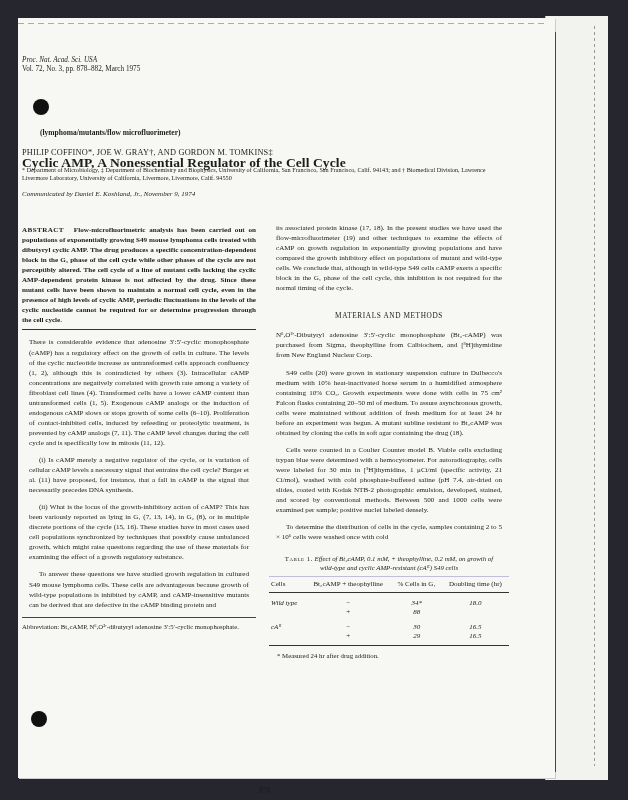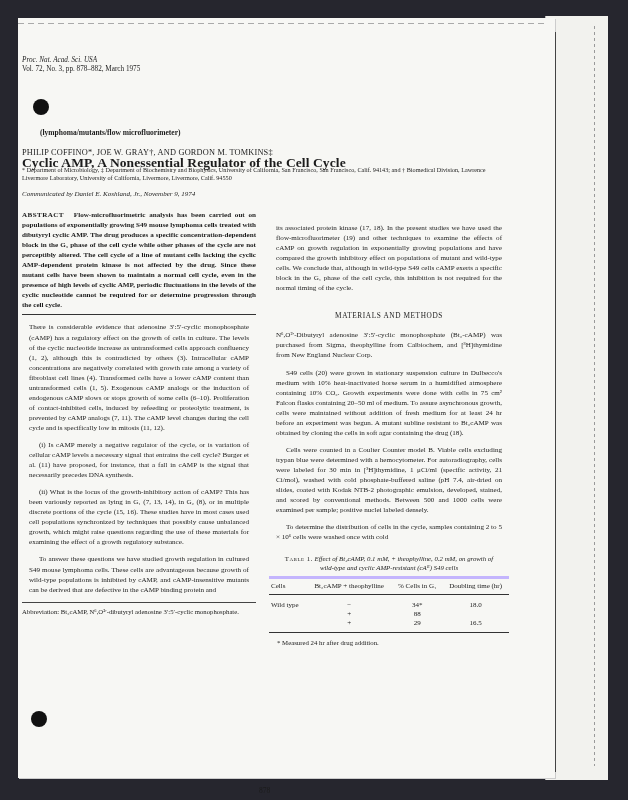--- a/index.html
+++ b/index.html
@@ -47,7 +47,7 @@
   .col { position: absolute; font-size: 7.1px; line-height: 10.05px; text-align: justify; }
   .col p { margin: 7px; text-indent: 10px; }
   .col p.noindent { text-indent: 0; }
-  .left { left: 22px; top: 210px; width: 234px; }
+  .left { left: 22px; top: 225px; width: 234px; }
   .right { left: 269px; top: 216px; width: 240px; }
   .abstract { font-weight: bold; font-size: 7.1px; line-height: 10.05px; text-align: justify; }
   .abstract .label { letter-spacing: 0.4px; margin-right: 10px; }

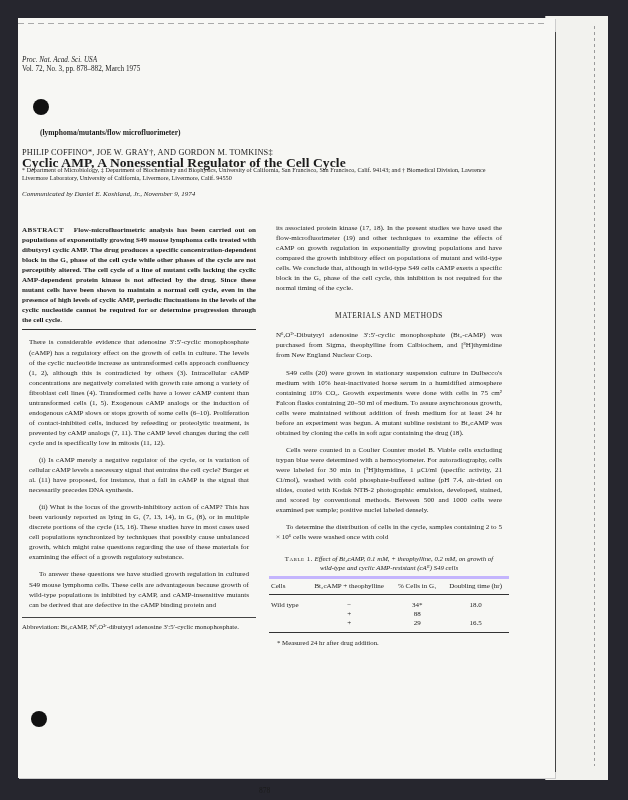--- a/index.html
+++ b/index.html
@@ -61,7 +61,7 @@
   table.data { width: 100%; border-collapse: collapse; font-size: 7px; line-height: 9px; }
   table.data th { font-weight: normal; padding: 3px 2px; vertical-align: bottom; text-align: center; }
   table.data th:first-child { text-align: left; }
-  table.data thead tr { border-top: 3px solid #c4b5fd; border-bottom: 1px solid #333; }
+  table.data thead tr { border-top: 1px solid #c4b5fd; border-bottom: 1px solid #333; }
   table.data td { padding: 0 2px; text-align: center; }
   table.data td:first-child { text-align: left; }
   table.data tr.gap td { padding-top: 6px; }

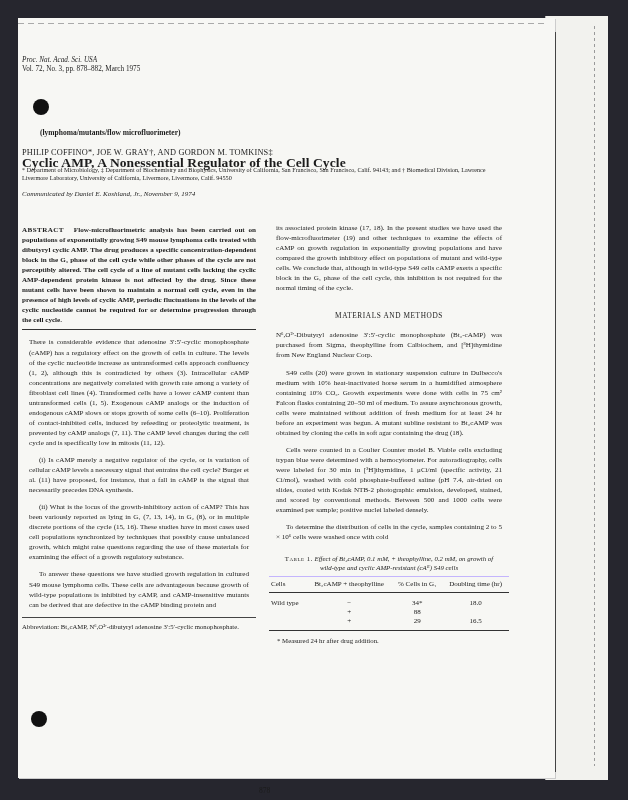--- a/index.html
+++ b/index.html
@@ -66,7 +66,7 @@
   table.data td:first-child { text-align: left; }
   table.data tr.gap td { padding-top: 6px; }
   table.data tbody tr:last-child td { padding-bottom: 4px; }
-  table.data tbody { border-bottom: 1px solid #333; }
+  table.data tbody { border-bottom: 1px solid #333; font-style: italic; }
   .footnote { font-size: 6.8px; margin-top: 5px; margin-left: 8px; }
   .pagenum { position: absolute; left: 259px; top: 786px; font-size: 7.5px; }
 </style>

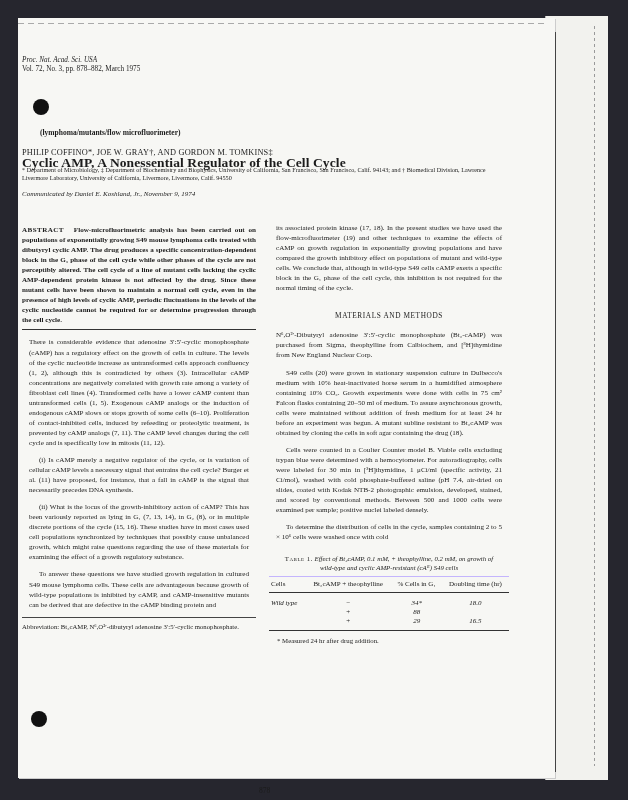--- a/index.html
+++ b/index.html
@@ -143,6 +143,12 @@
         <td>88</td>
         <td></td>
       </tr>
+      <tr class="gap">
+        <td>cAᴿ</td>
+        <td>−</td>
+        <td>30</td>
+        <td>16.5</td>
+      </tr>
       <tr>
         <td></td>
         <td>+</td>

